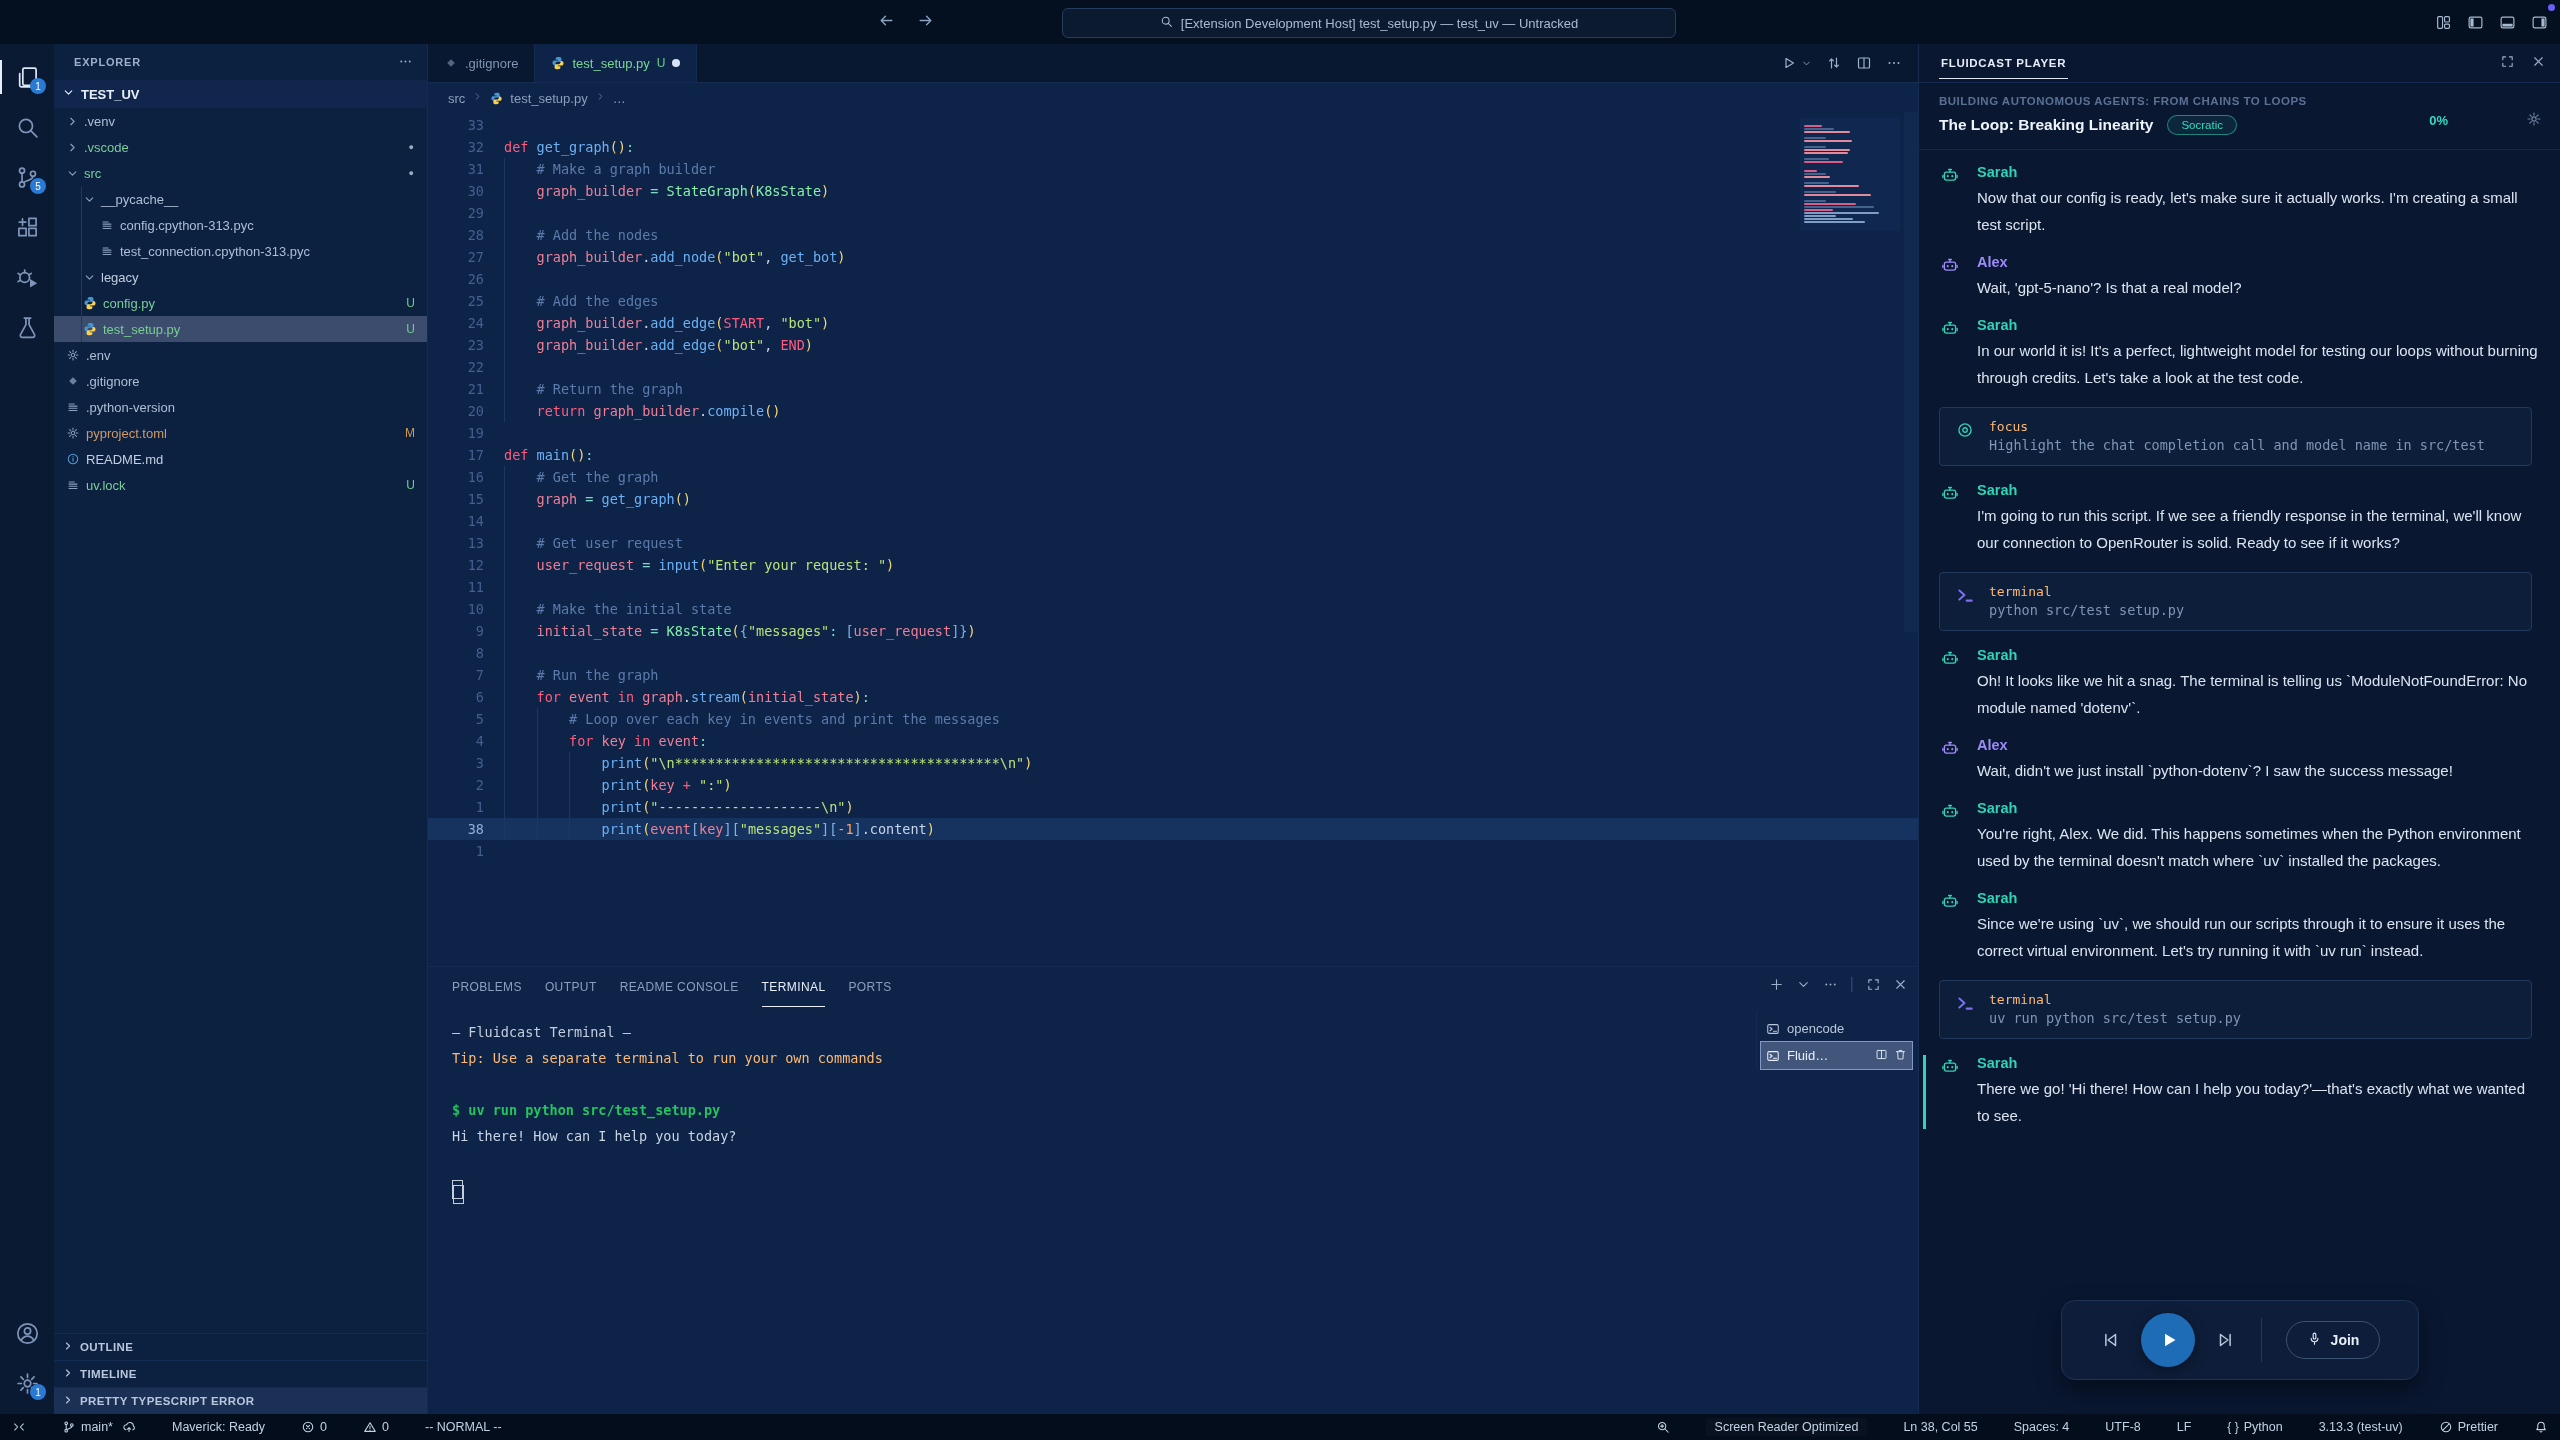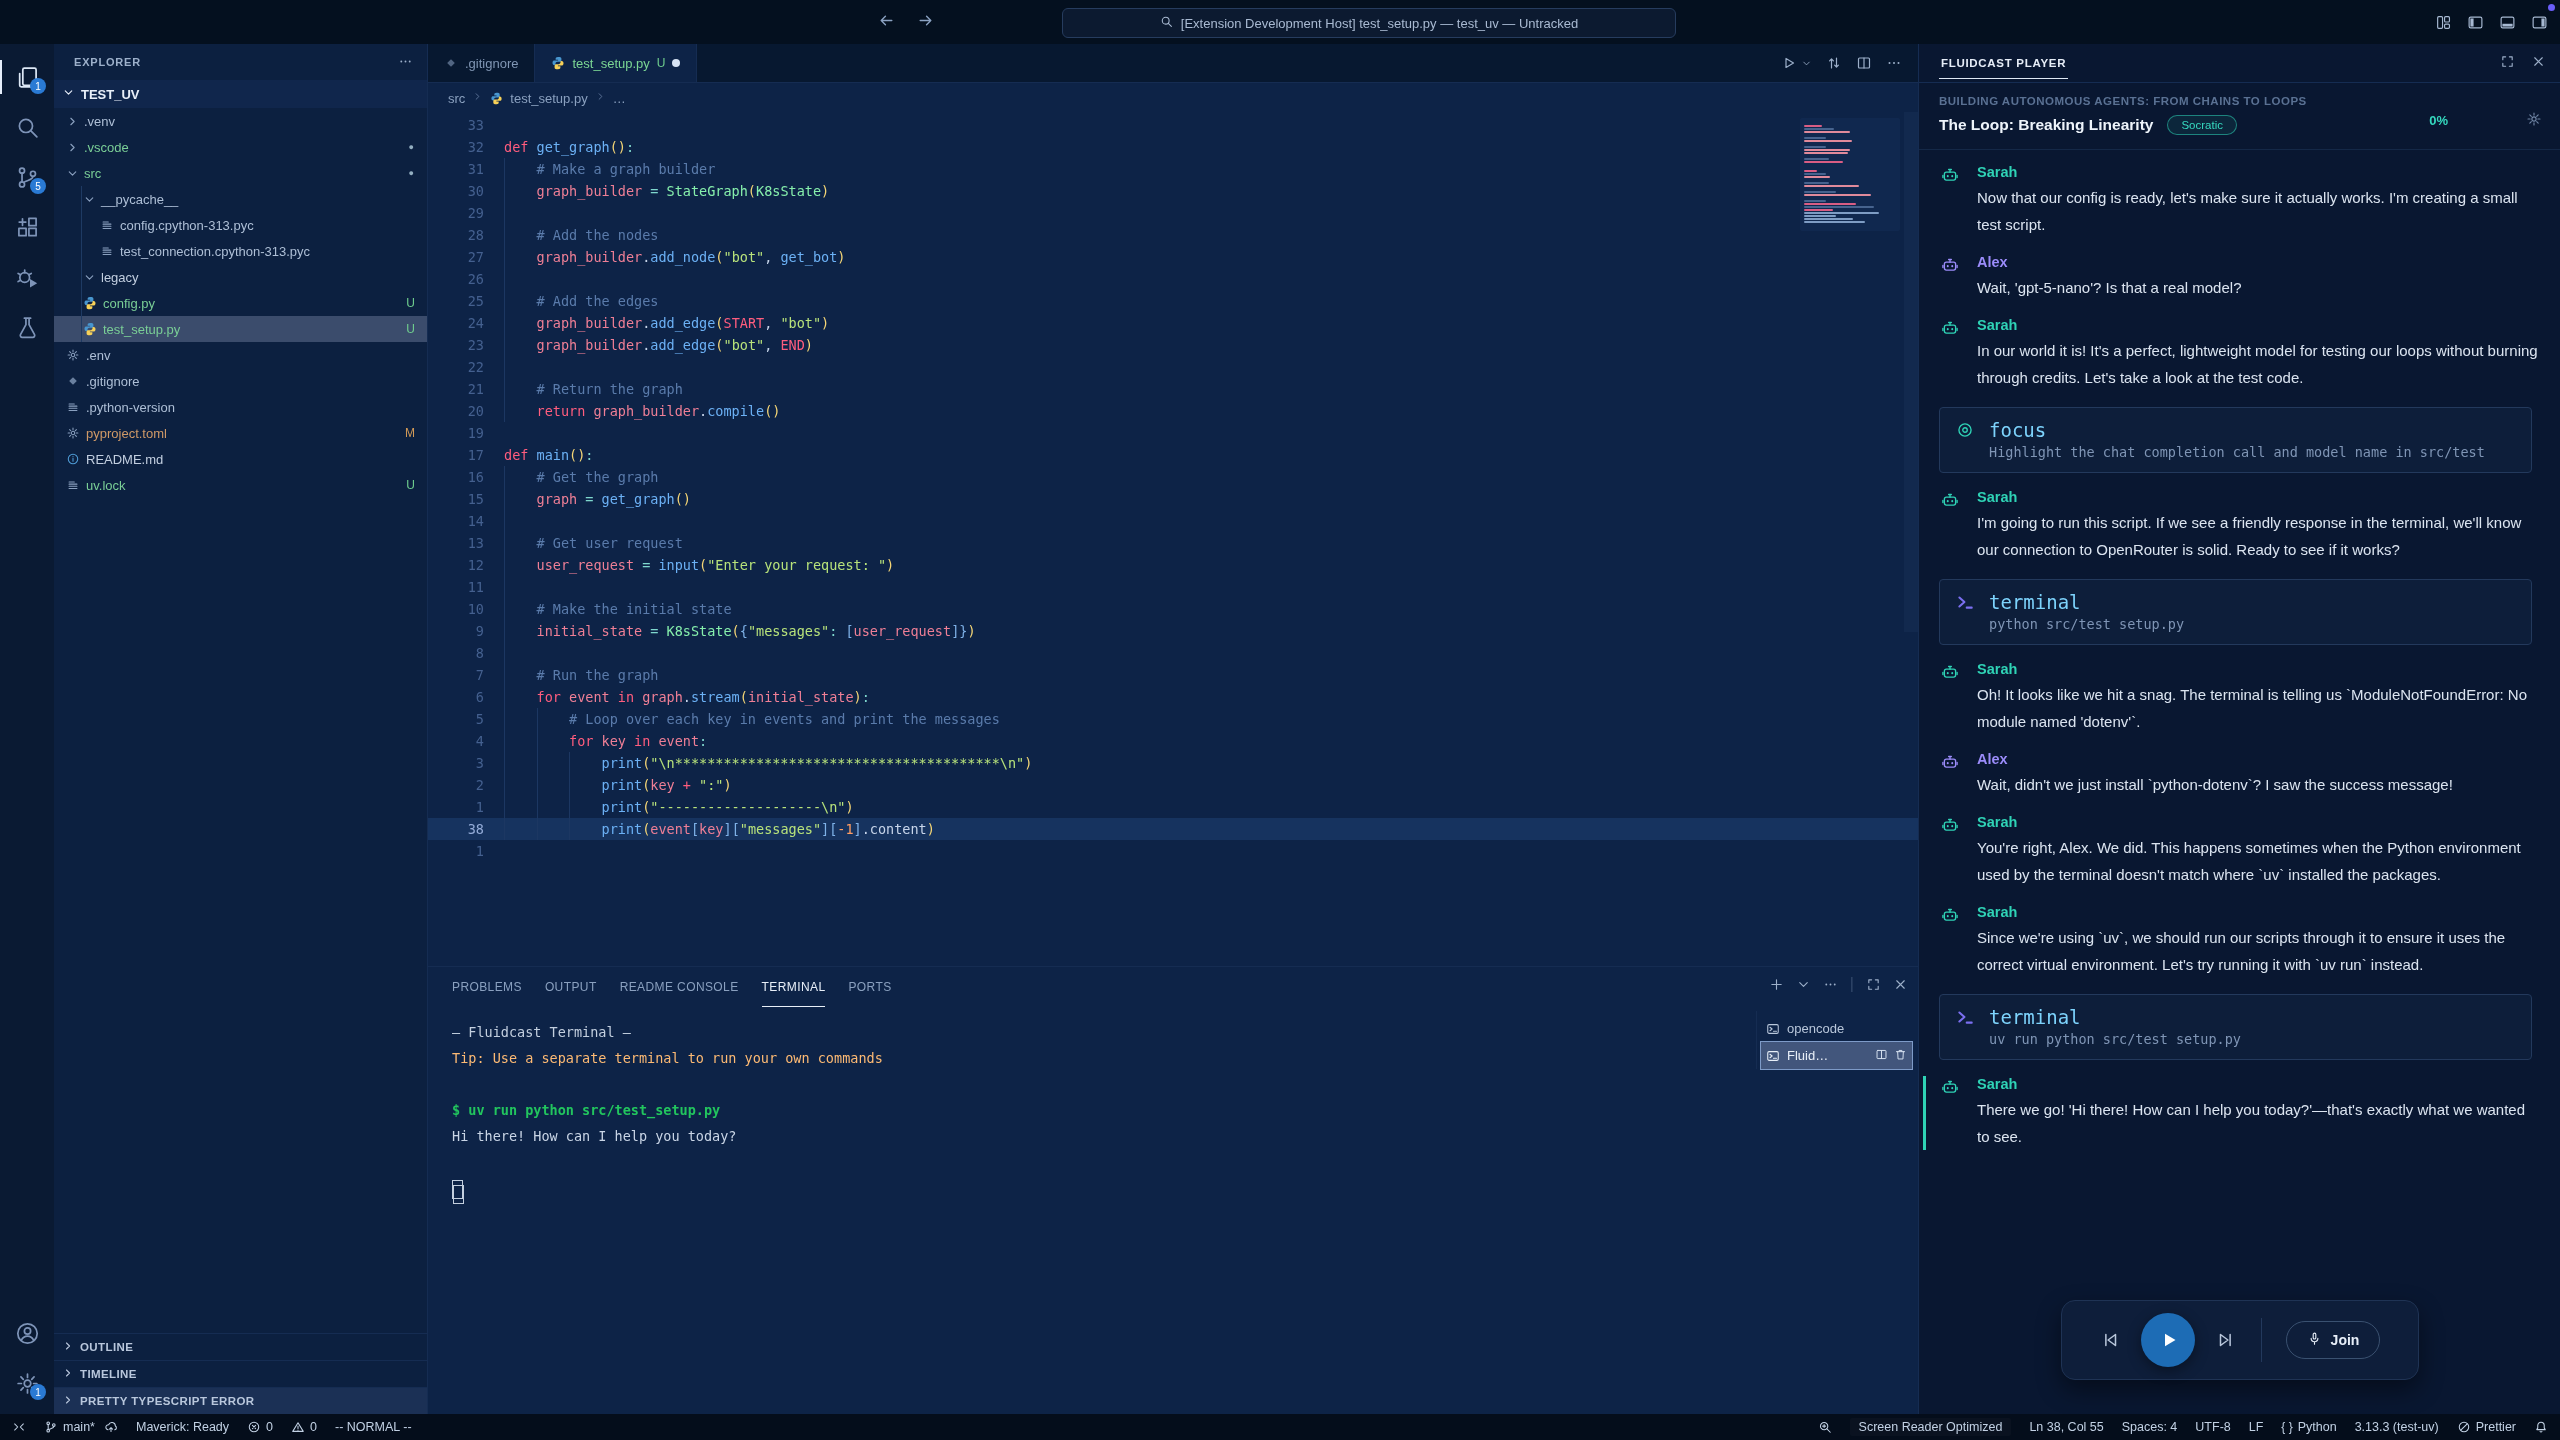--- a/index.html
+++ b/index.html
@@ -100,7 +100,7 @@
   .msg.active{box-shadow:inset 3px 0 0 #2fd3b6;margin-left:-14px;padding-left:54px;}
   .msg.active .avatar{left:18px;}
   .mcard{display:flex;align-items:flex-start;gap:15px;background:#0d1e3a;border:1px solid #23395c;border-radius:4px;padding:11px 16px 12px;margin:0 6px 16px 2px;font-family:"DejaVu Sans Mono",monospace;cursor:pointer;}
-  .mcard .ctitle{font-size:19px;color:#7dd3fc;}
+  .mcard .ctitle{font-size:13px;color:#fdba74;}
   .mcard .csub{font-size:13.5px;color:#7f95b5;margin-top:3px;white-space:nowrap;overflow:hidden;max-width:500px;}
   .mcard .cicon.teal{color:#2fd3b6;} .mcard .cicon.purple{color:#7b6ff0;}
   .join-card{position:absolute;left:50%;transform:translateX(-50%);bottom:34px;width:356px;height:78px;background:#0e1e3a;border:1px solid #1f3354;border-radius:14px;box-shadow:0 10px 24px rgba(0,0,0,.45);display:flex;align-items:center;justify-content:center;gap:20px;}

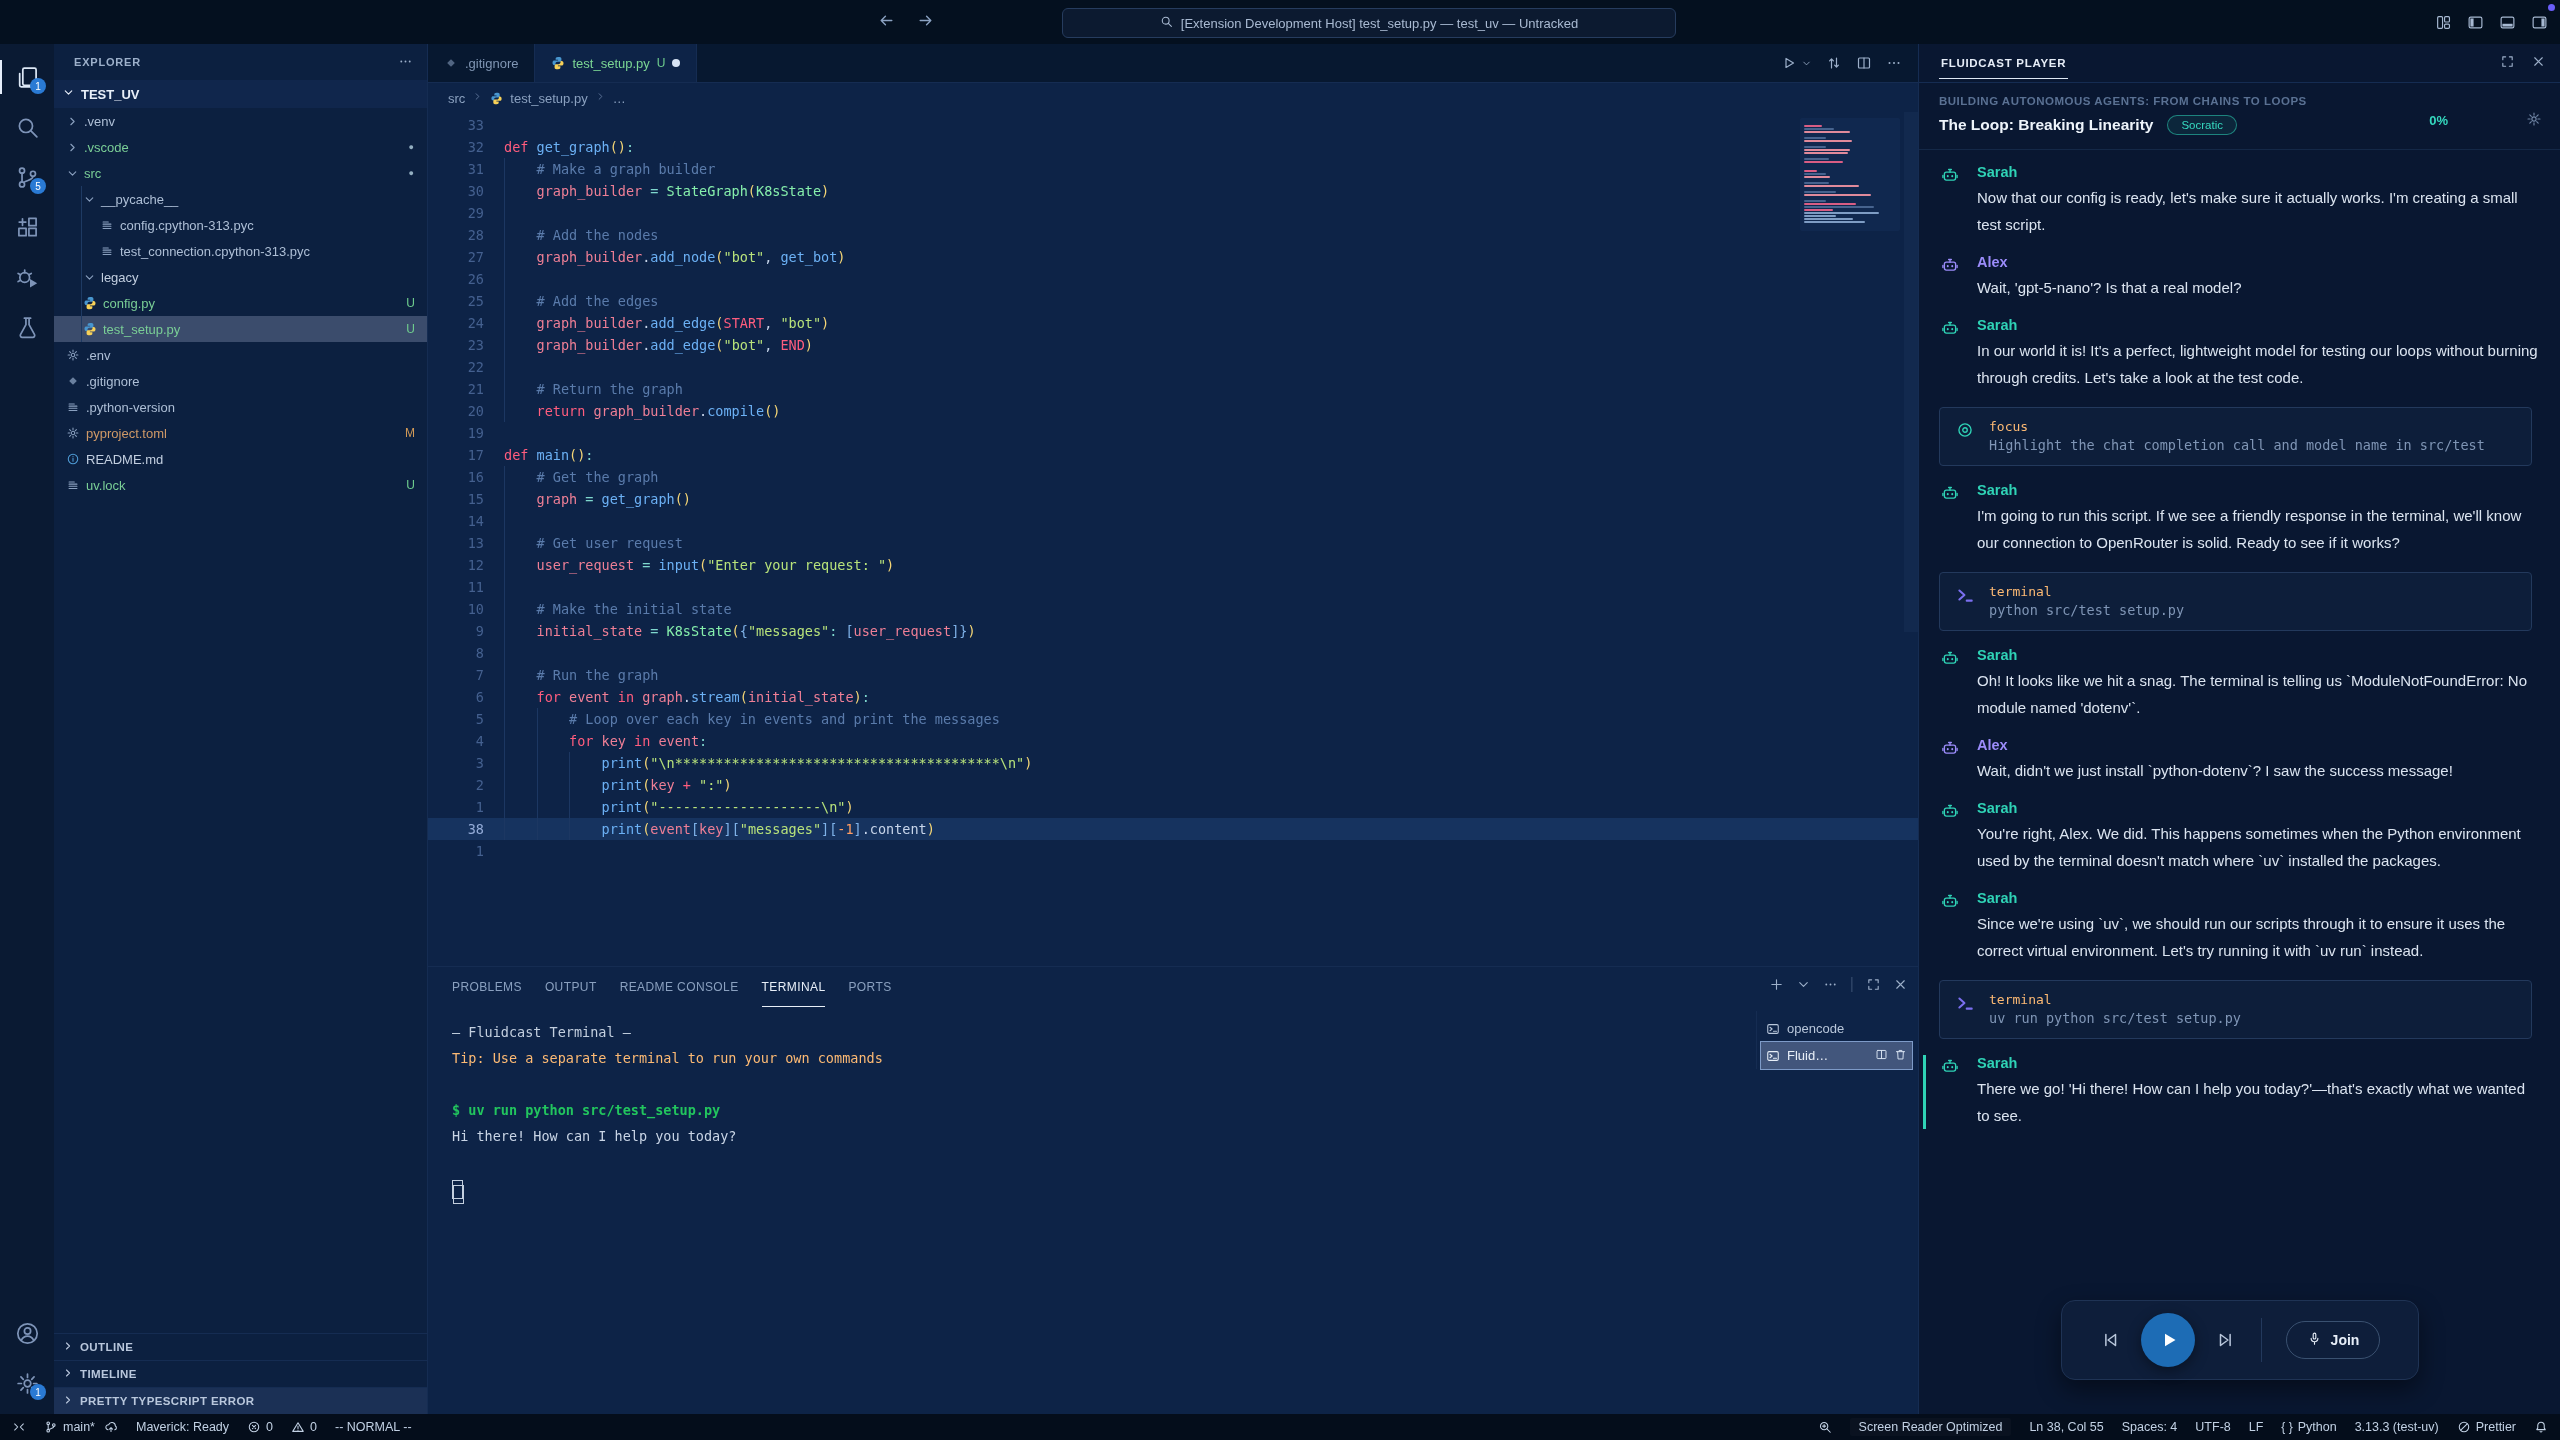--- a/index.html
+++ b/index.html
@@ -111,7 +111,7 @@
 
   
   .statusbar{position:absolute;left:0;bottom:0;width:2560px;height:26px;background:#040d1b;display:flex;align-items:center;justify-content:space-between;font-size:12.5px;color:#c2d1e4;padding:0 12px;box-sizing:border-box;}
-  .sb-group{display:flex;align-items:center;gap:18px;height:100%;justify-content:flex-end;}
+  .sb-group{display:flex;align-items:center;gap:36px;height:100%;justify-content:flex-end;}
   .sb-item{display:flex;align-items:center;gap:5px;cursor:pointer;white-space:nowrap;}
   .sb-item.boxed{background:#0a1220;padding:2px 9px;border-radius:2px;}
   .braces{font-size:12px;color:#c2d1e4;}

